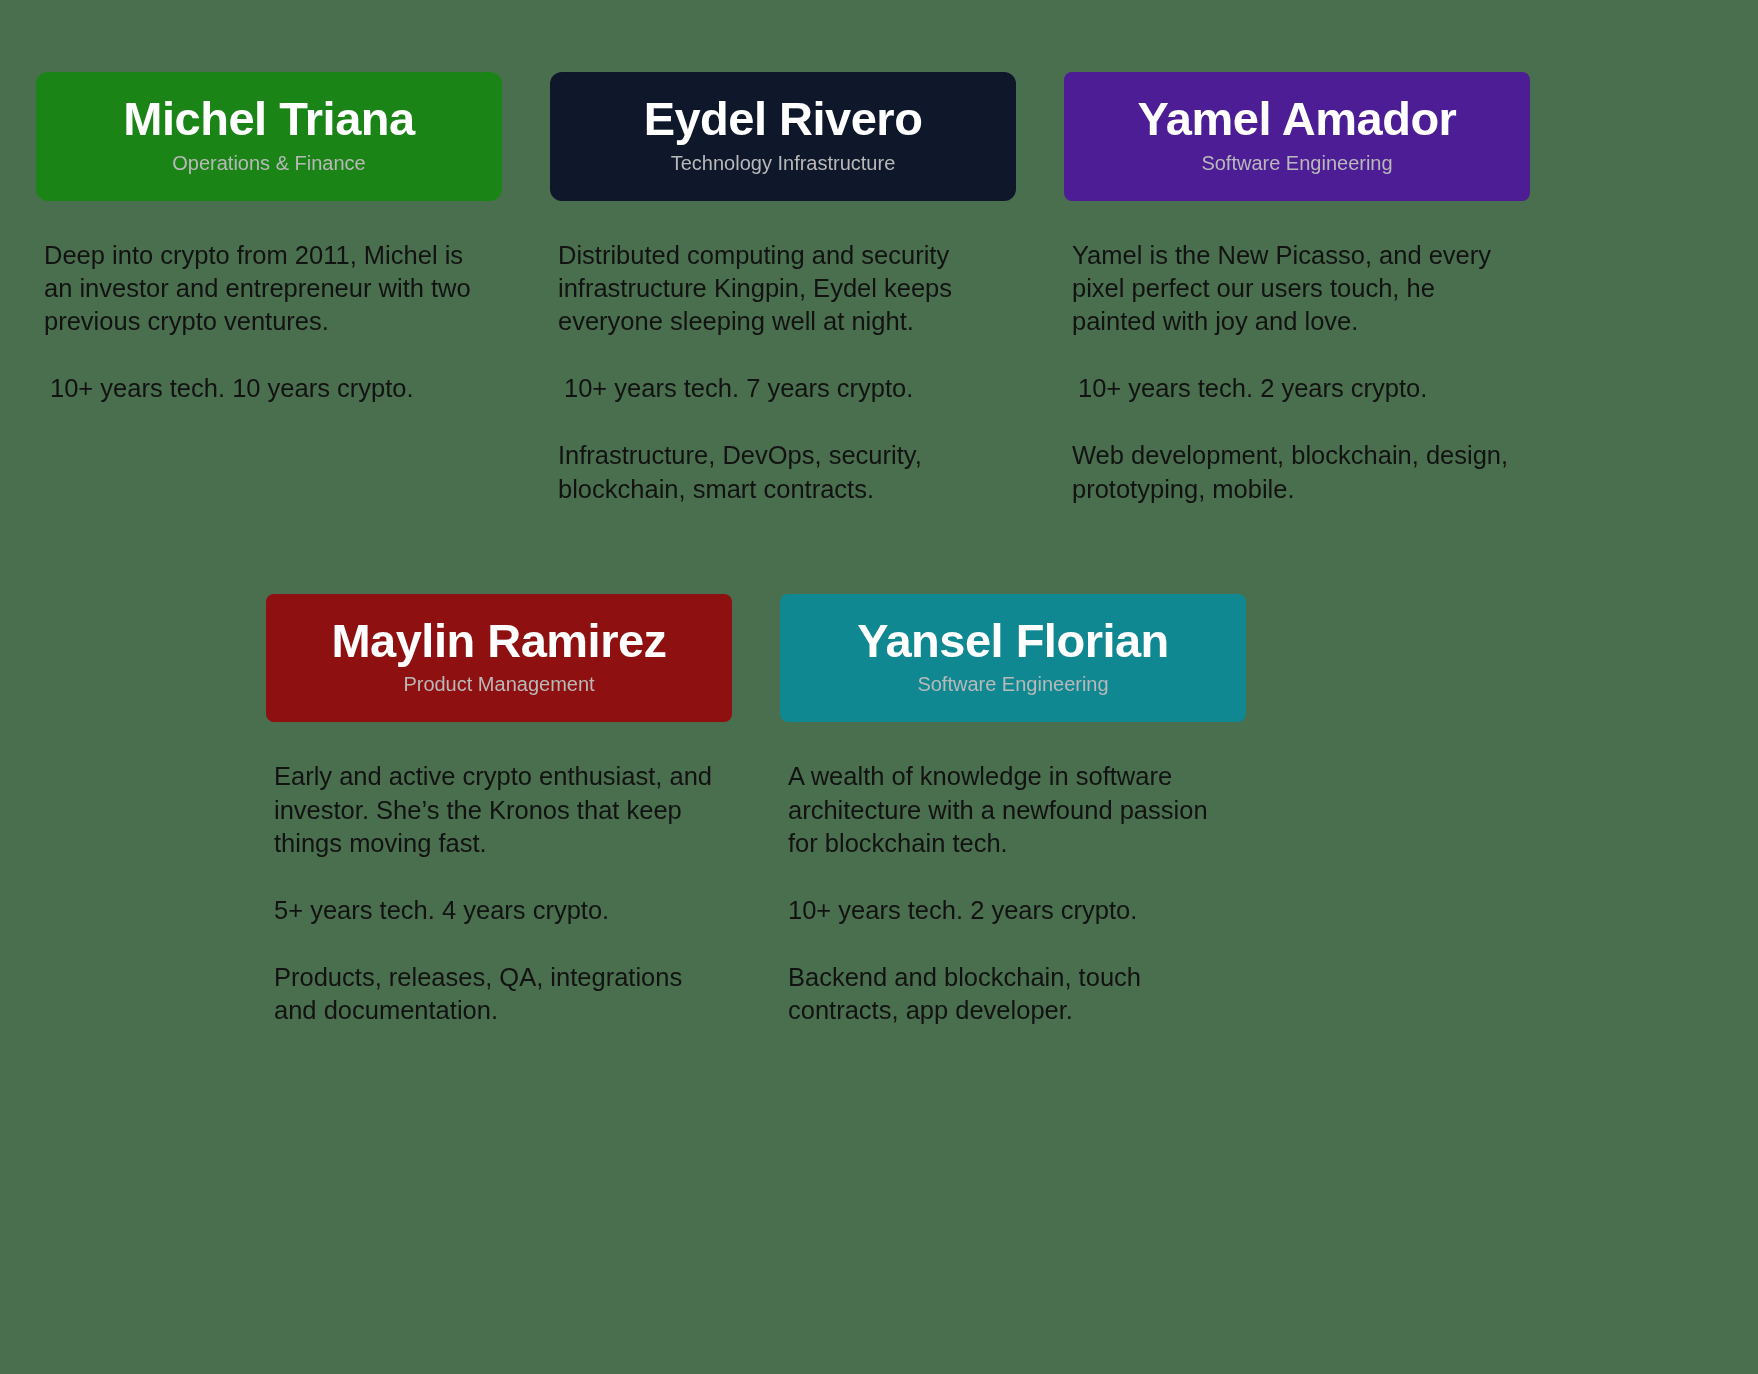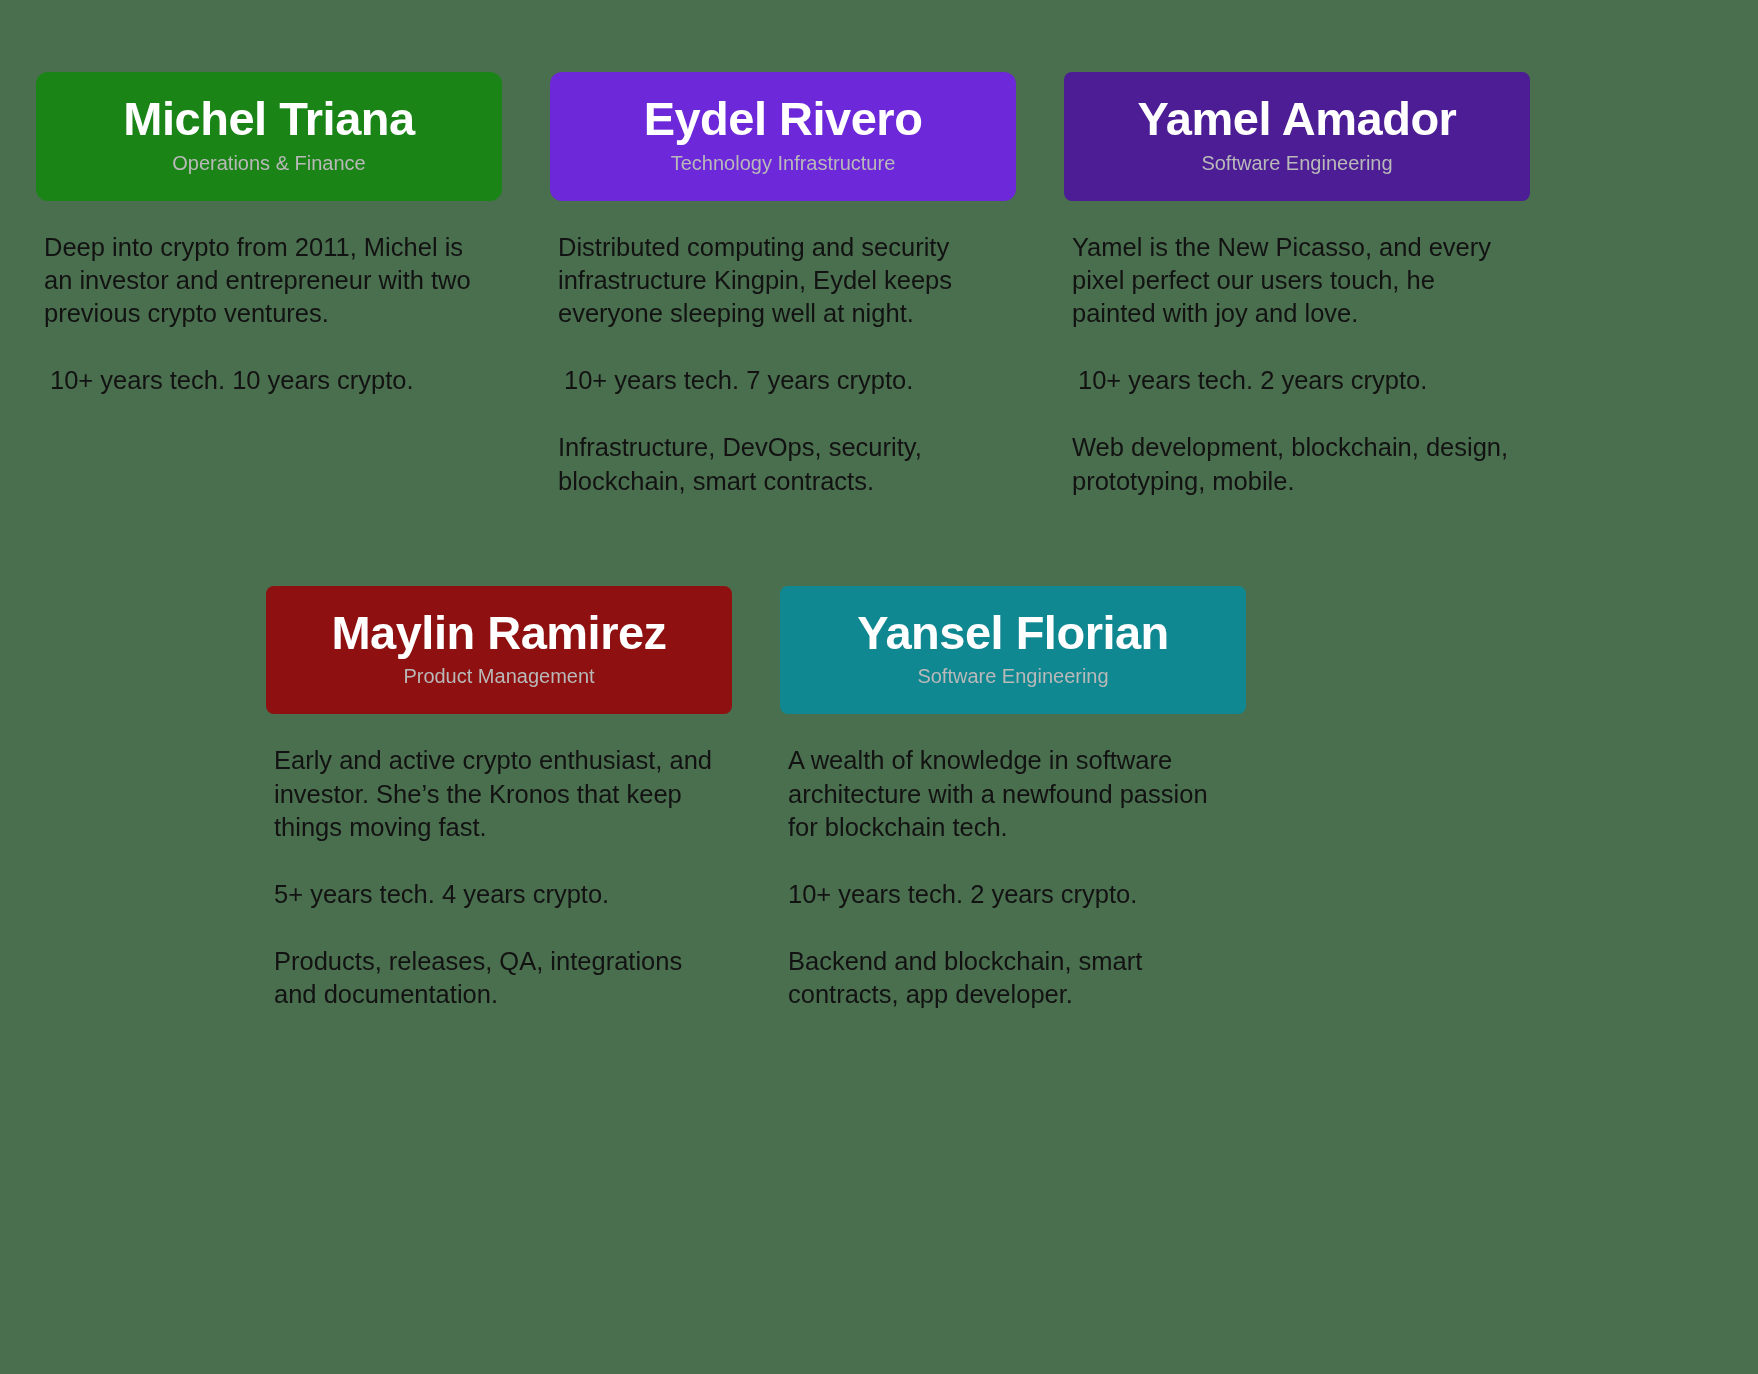--- a/index.html
+++ b/index.html
@@ -102,7 +102,7 @@
     </div>
 
     <div class="card">
-      <div class="card-header" style="background:#6d28d9;">
+      <div class="card-header" style="background:#0f172a;">
         <div class="card-name">Eydel Rivero</div>
         <div class="card-role">Technology Infrastructure</div>
       </div>

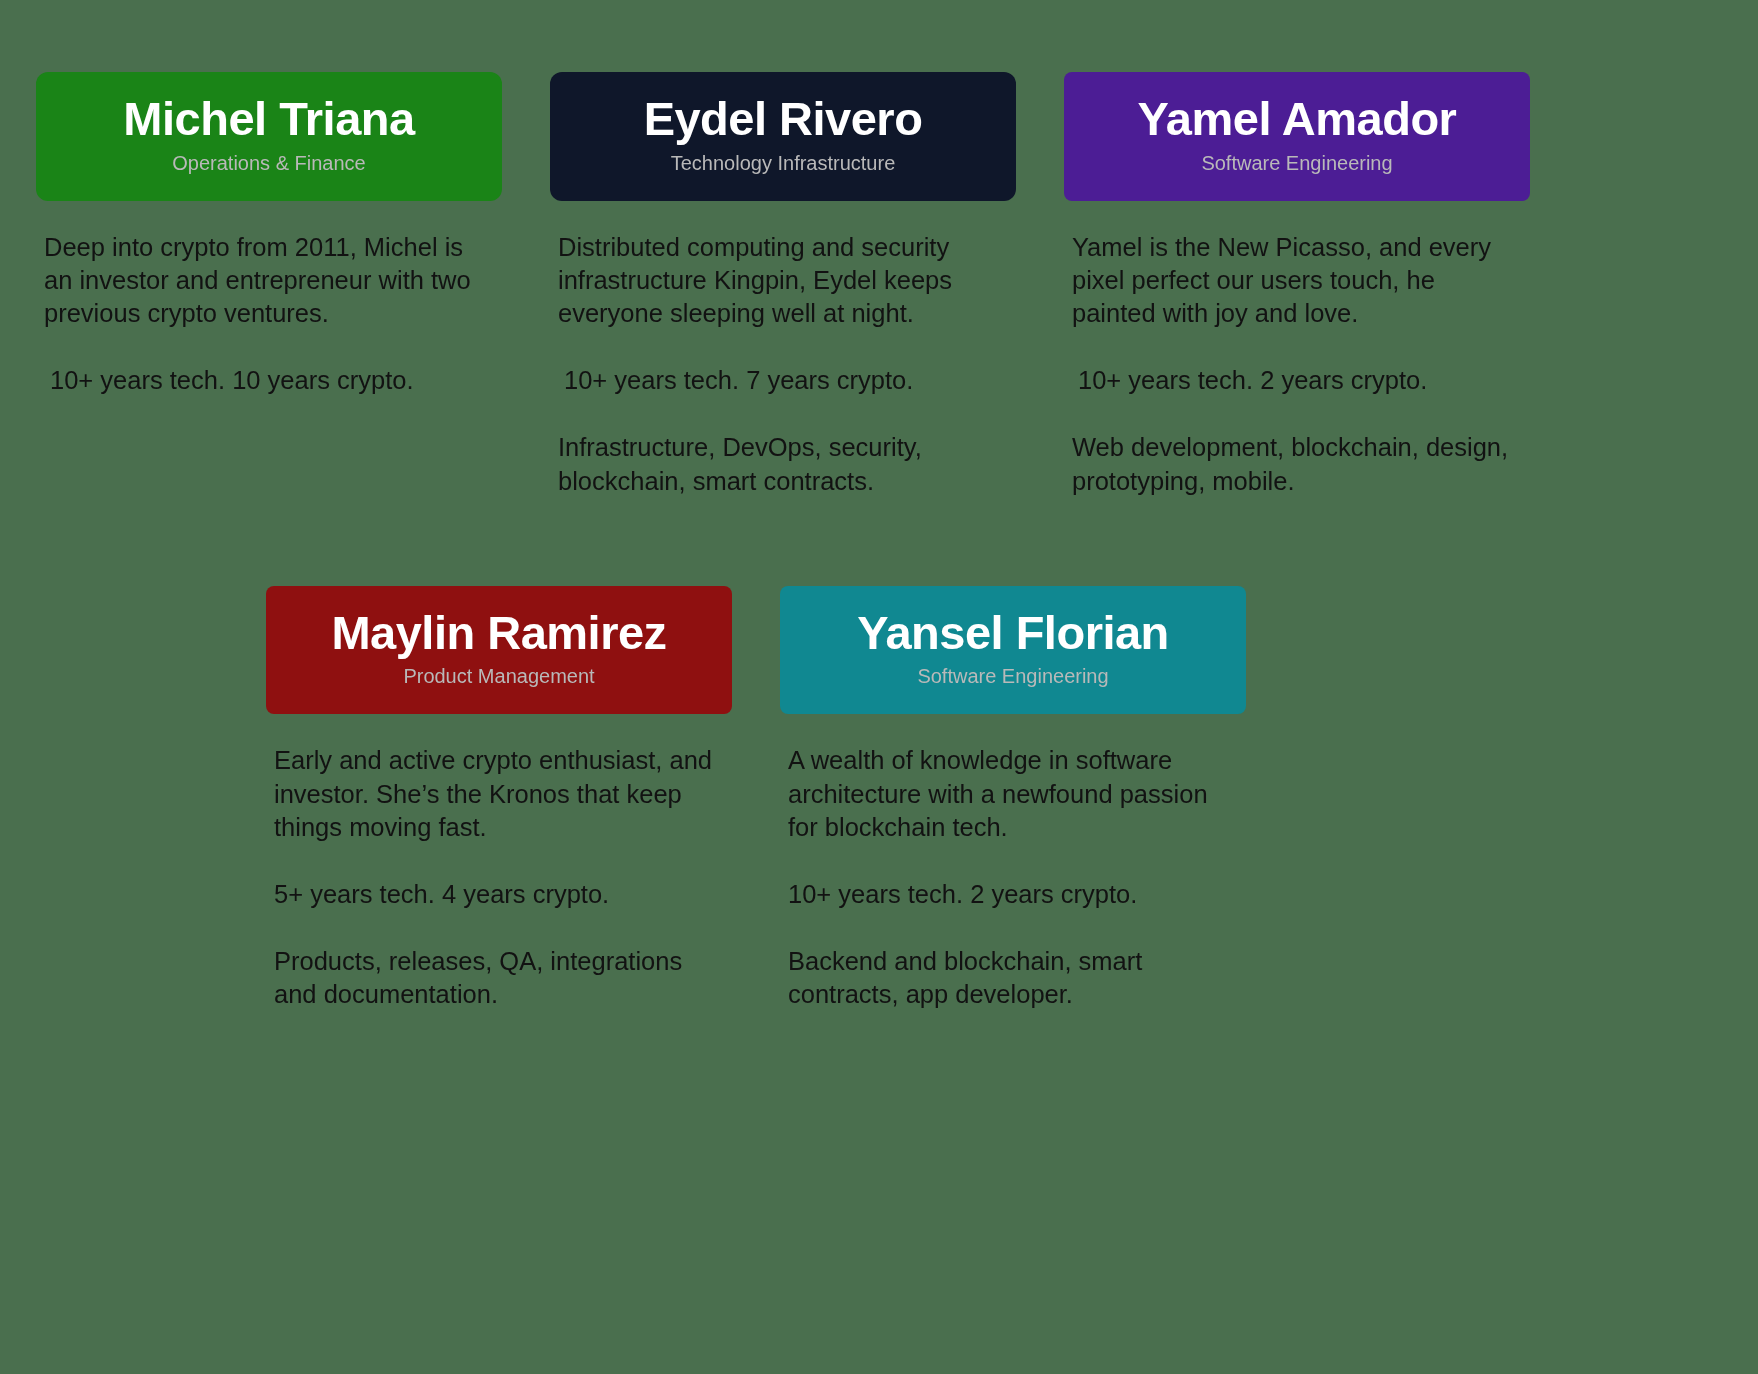--- a/index.html
+++ b/index.html
@@ -73,7 +73,7 @@
     color: #121212;
     font-size: 25.5px;
     line-height: 1.3;
-    margin: 4px 0 34px 0;
+    margin: 12px 0 34px 0;
     white-space: pre-line;
   }
   .para:last-child {

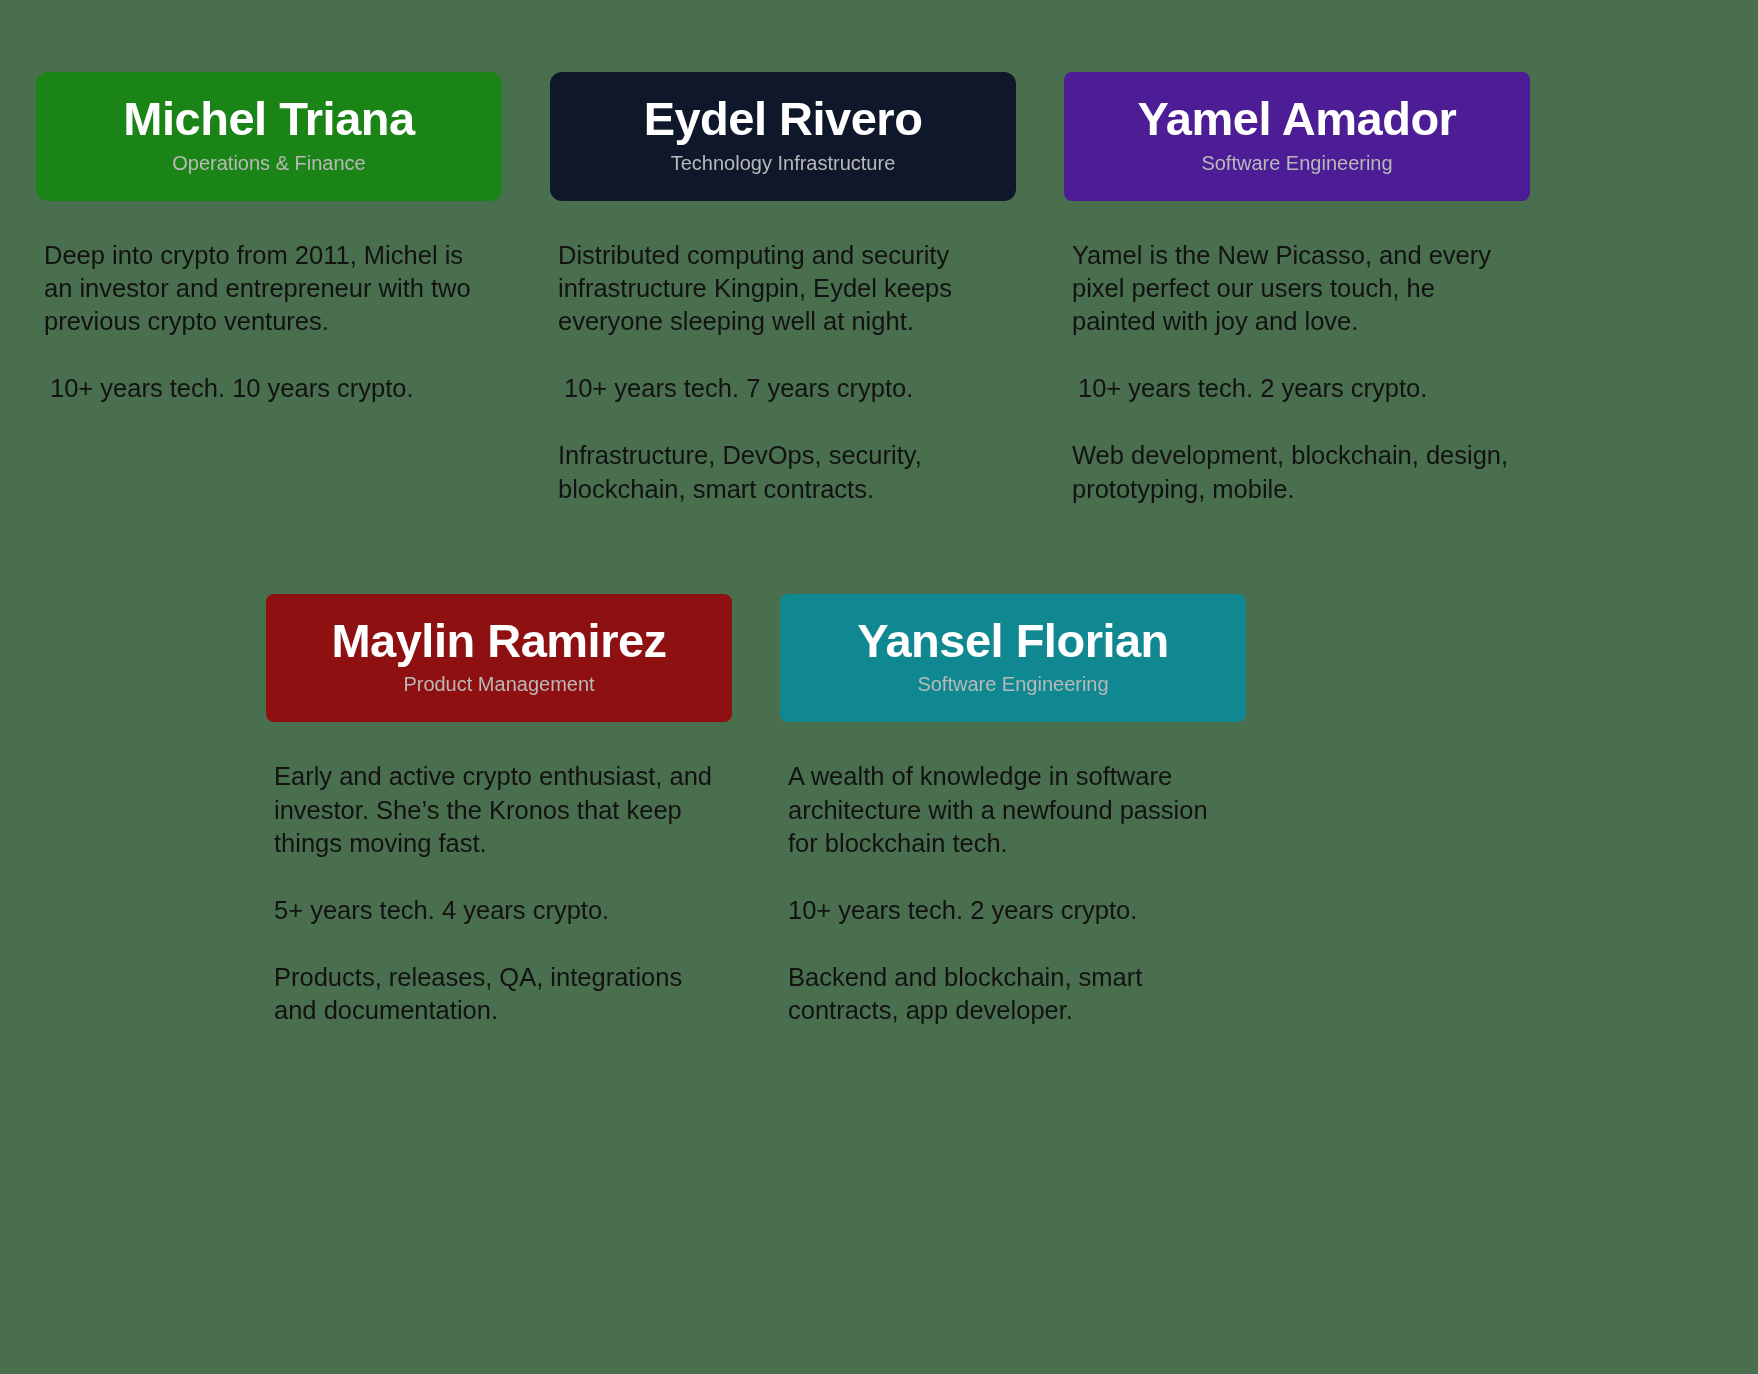--- a/index.html
+++ b/index.html
@@ -149,7 +149,7 @@
       <div class="card-body">
         <p class="para">A wealth of knowledge in software architecture with a newfound passion for blockchain tech.</p>
         <p class="para">10+ years tech. 2 years crypto.</p>
-        <p class="para">Backend and blockchain, smart contracts, app developer.</p>
+        <p class="para">Backend and blockchain, touch contracts, app developer.</p>
       </div>
     </div>
 

